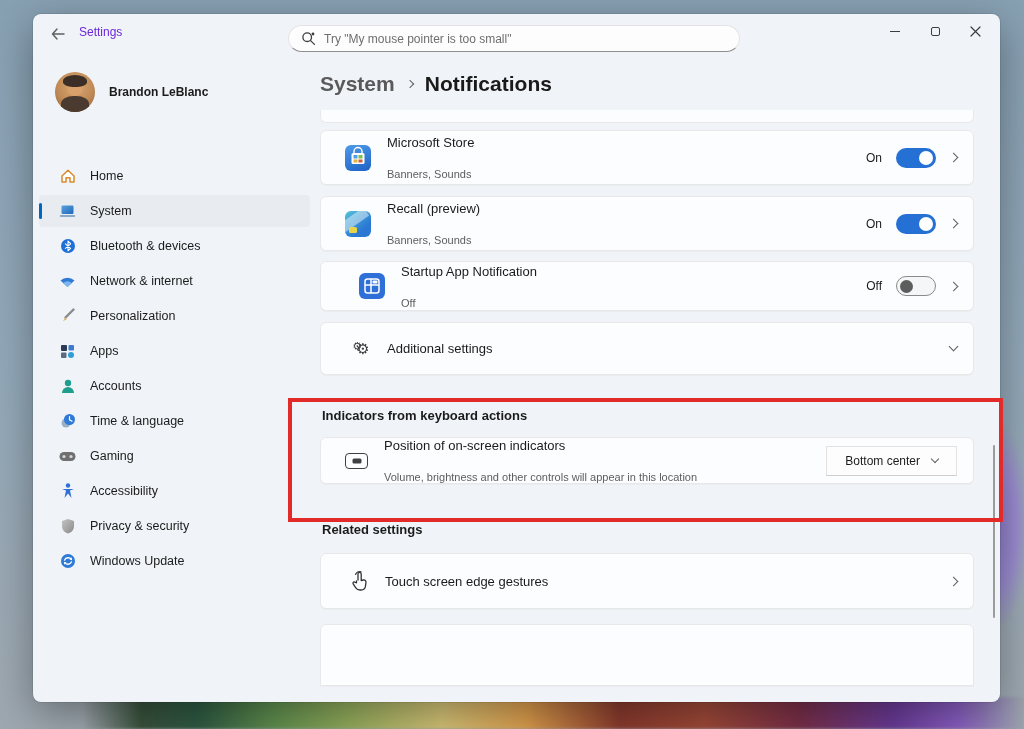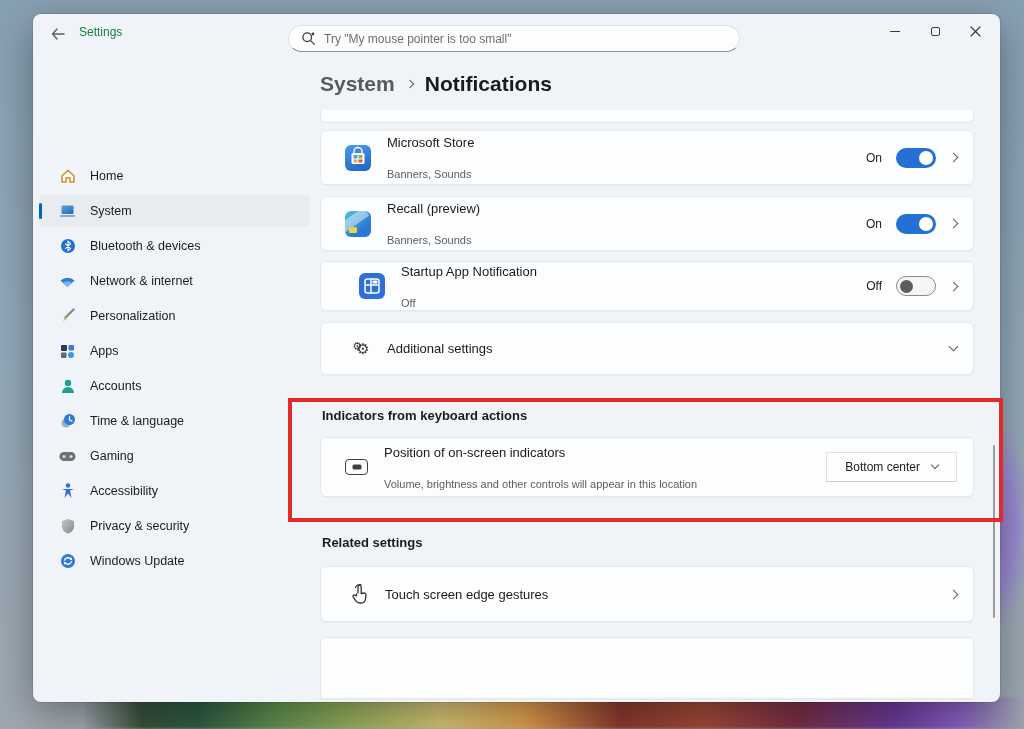--- a/index.html
+++ b/index.html
@@ -25,7 +25,7 @@
   .titlebar { position:absolute; left:0; top:0; right:0; height:44px; }
   .back-btn { position:absolute; left:10px; top:7px; width:30px; height:26px; display:flex;
     align-items:center; justify-content:center; border-radius:4px; cursor:pointer; }
-  .app-title { position:absolute; left:46px; top:11px; font-size:12px; color:#15803d; }
+  .app-title { position:absolute; left:46px; top:11px; font-size:12px; color:#6d28d9; }
   .searchbox { position:absolute; left:255px; top:11px; width:452px; height:27px; background:#fdfdfd;
     border:1px solid #e3e3e3; border-bottom:1px solid #8f8f8f; border-radius:14px;
     display:flex; align-items:center; padding:0 12px; gap:8px; }

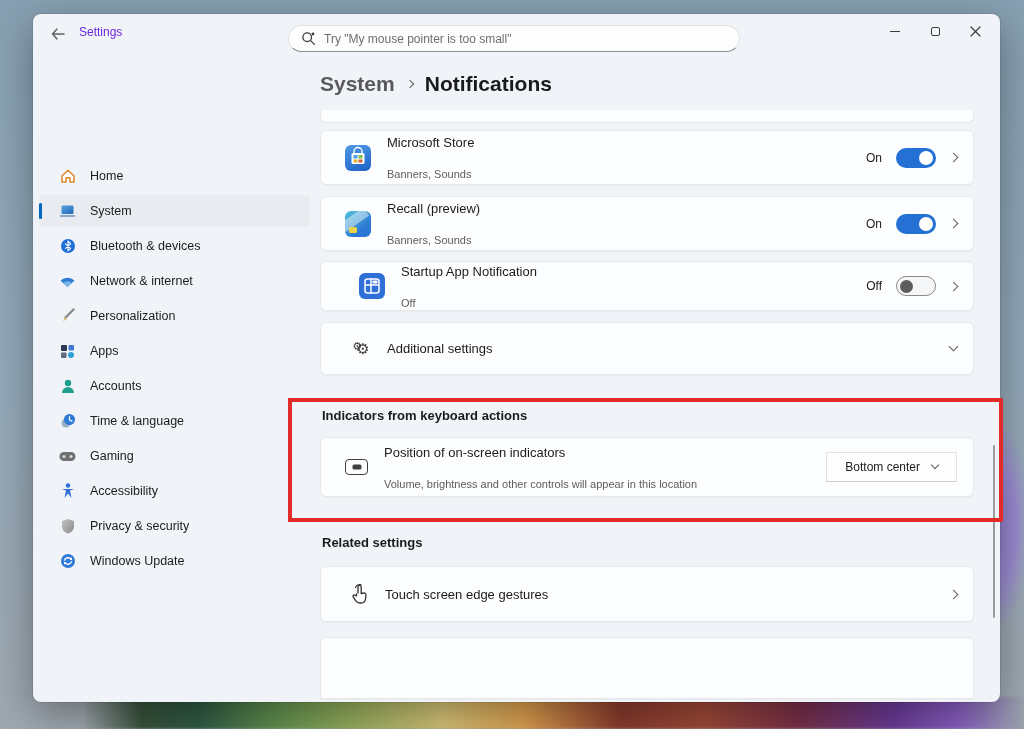--- a/index.html
+++ b/index.html
@@ -155,6 +155,14 @@
   </div>
 
   <div class="sidebar">
+    <div class="account">
+      <div class="avatar">
+        <div class="body"></div>
+          <div class="face"></div>
+          <div class="hair"></div>
+      </div>
+      <div class="user-name">Brandon LeBlanc</div>
+    </div>
 
     <div class="nav">
       <div class="nav-item">

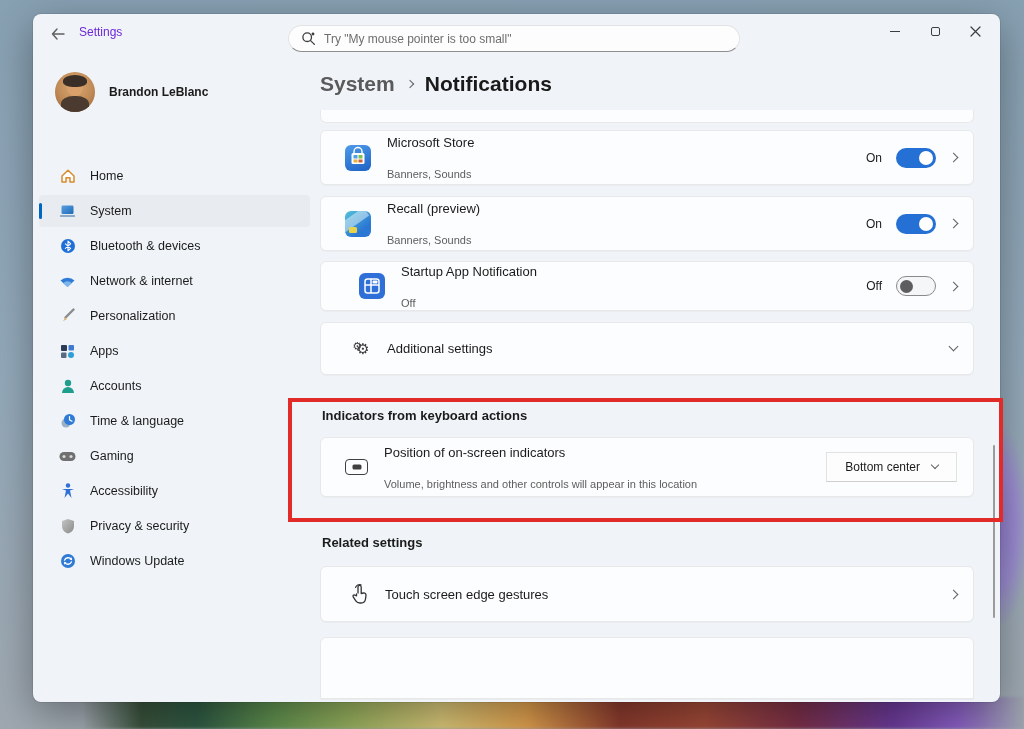--- a/index.html
+++ b/index.html
@@ -374,7 +374,7 @@
 
     <div class="sec-head" style="margin-top:33px;">Indicators from keyboard actions</div>
 
-    <div class="card" style="height:60px; margin-top:14px;">
+    <div class="card" style="height:47px; margin-top:14px;">
       <div class="osd-ico"></div>
       <div class="txt">
         <span class="t1">Position of on-screen indicators</span>

